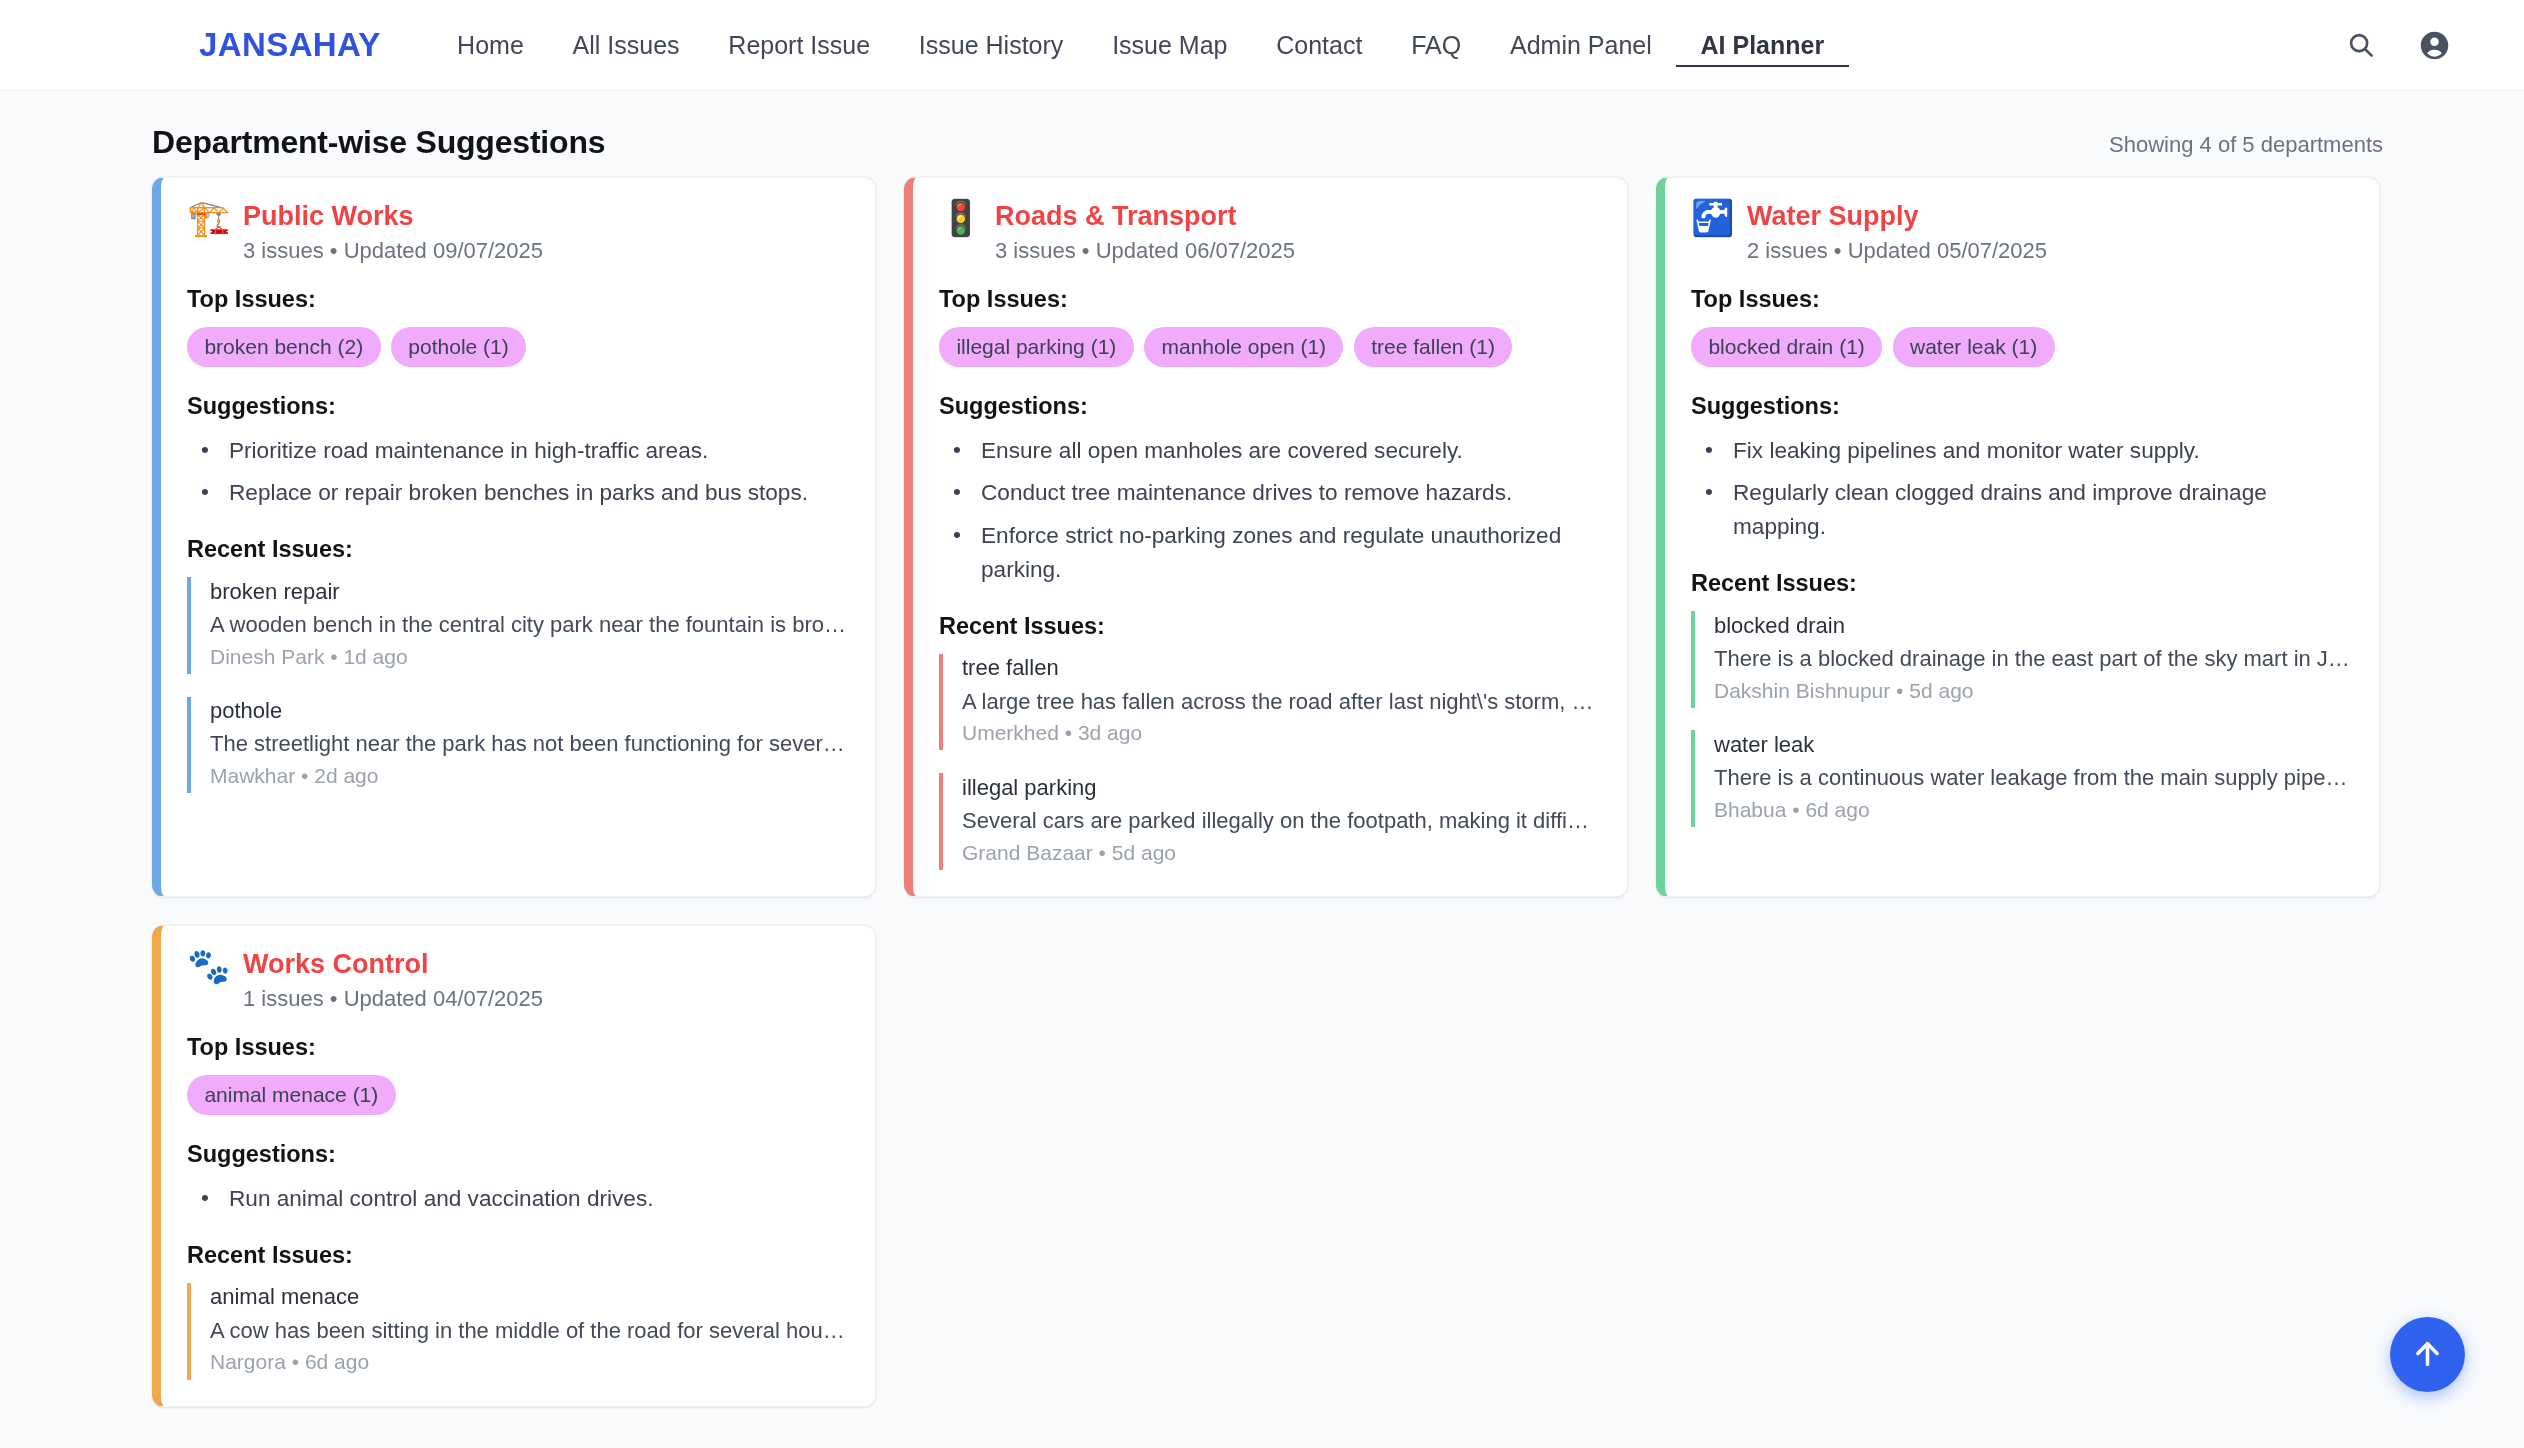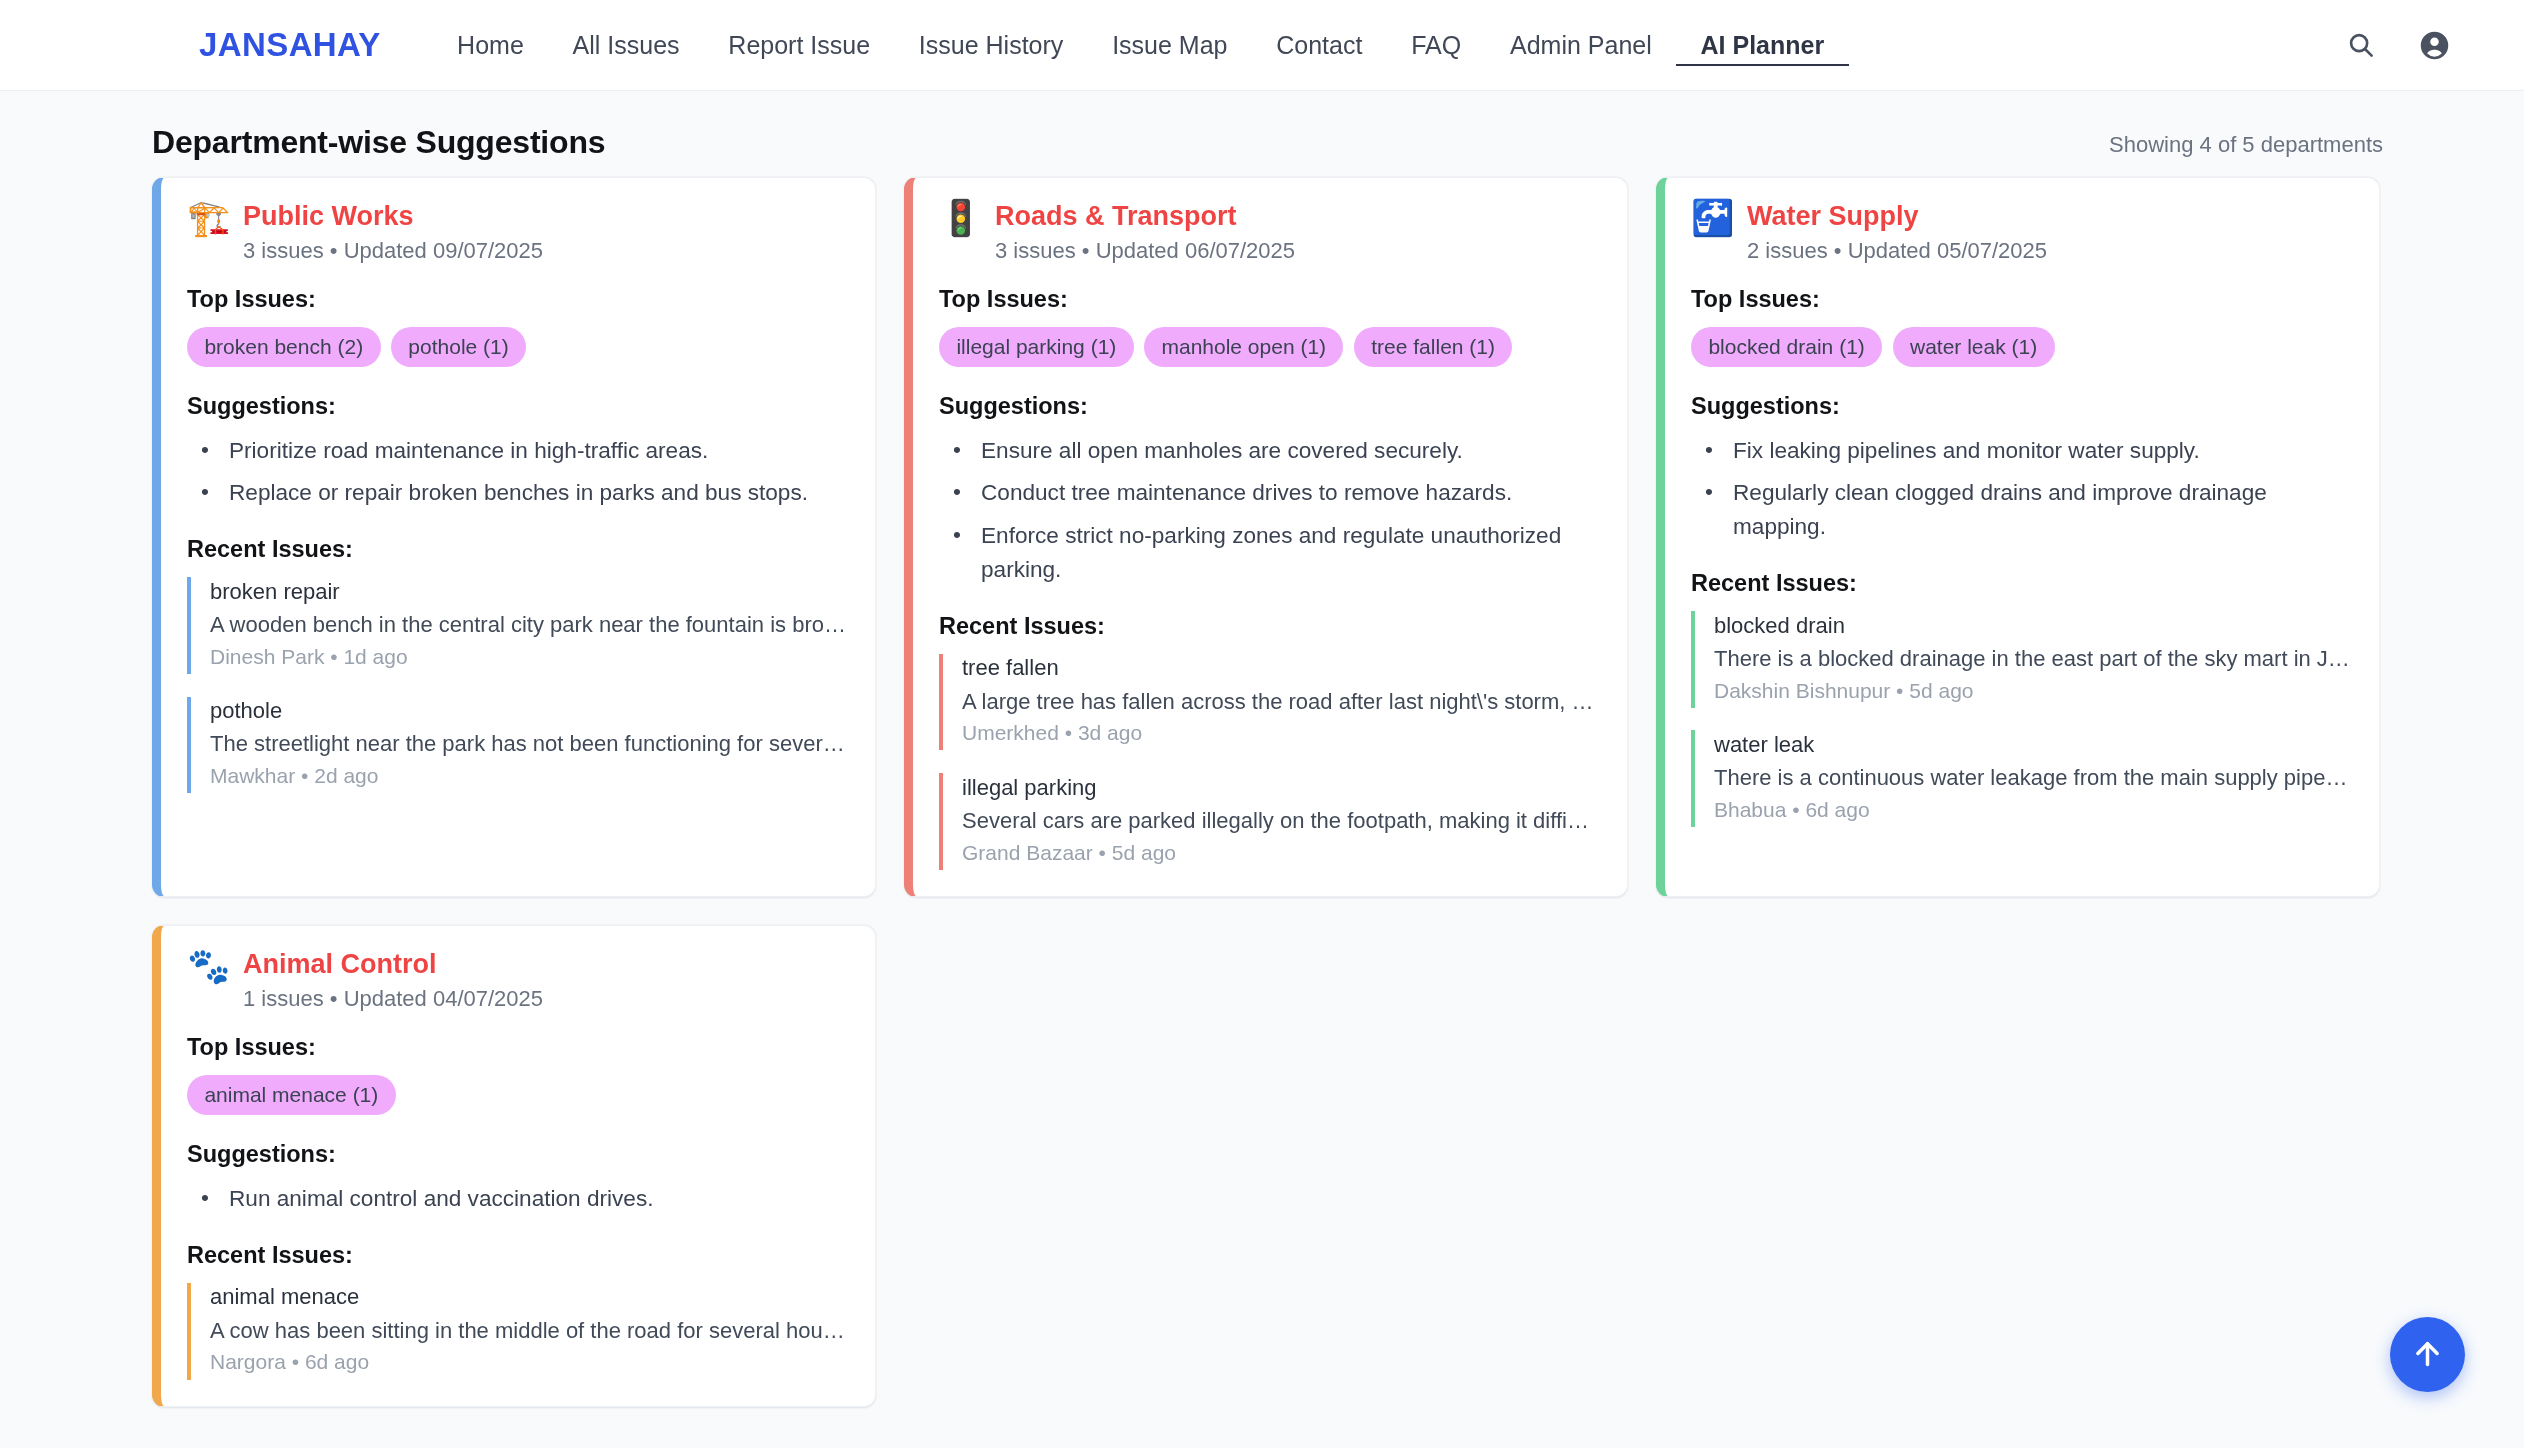--- a/index.html
+++ b/index.html
@@ -33,7 +33,6 @@
   }
   .nav-links{
     display:flex;
-    align-items:center;
     gap:0px;
     flex:1;
   }

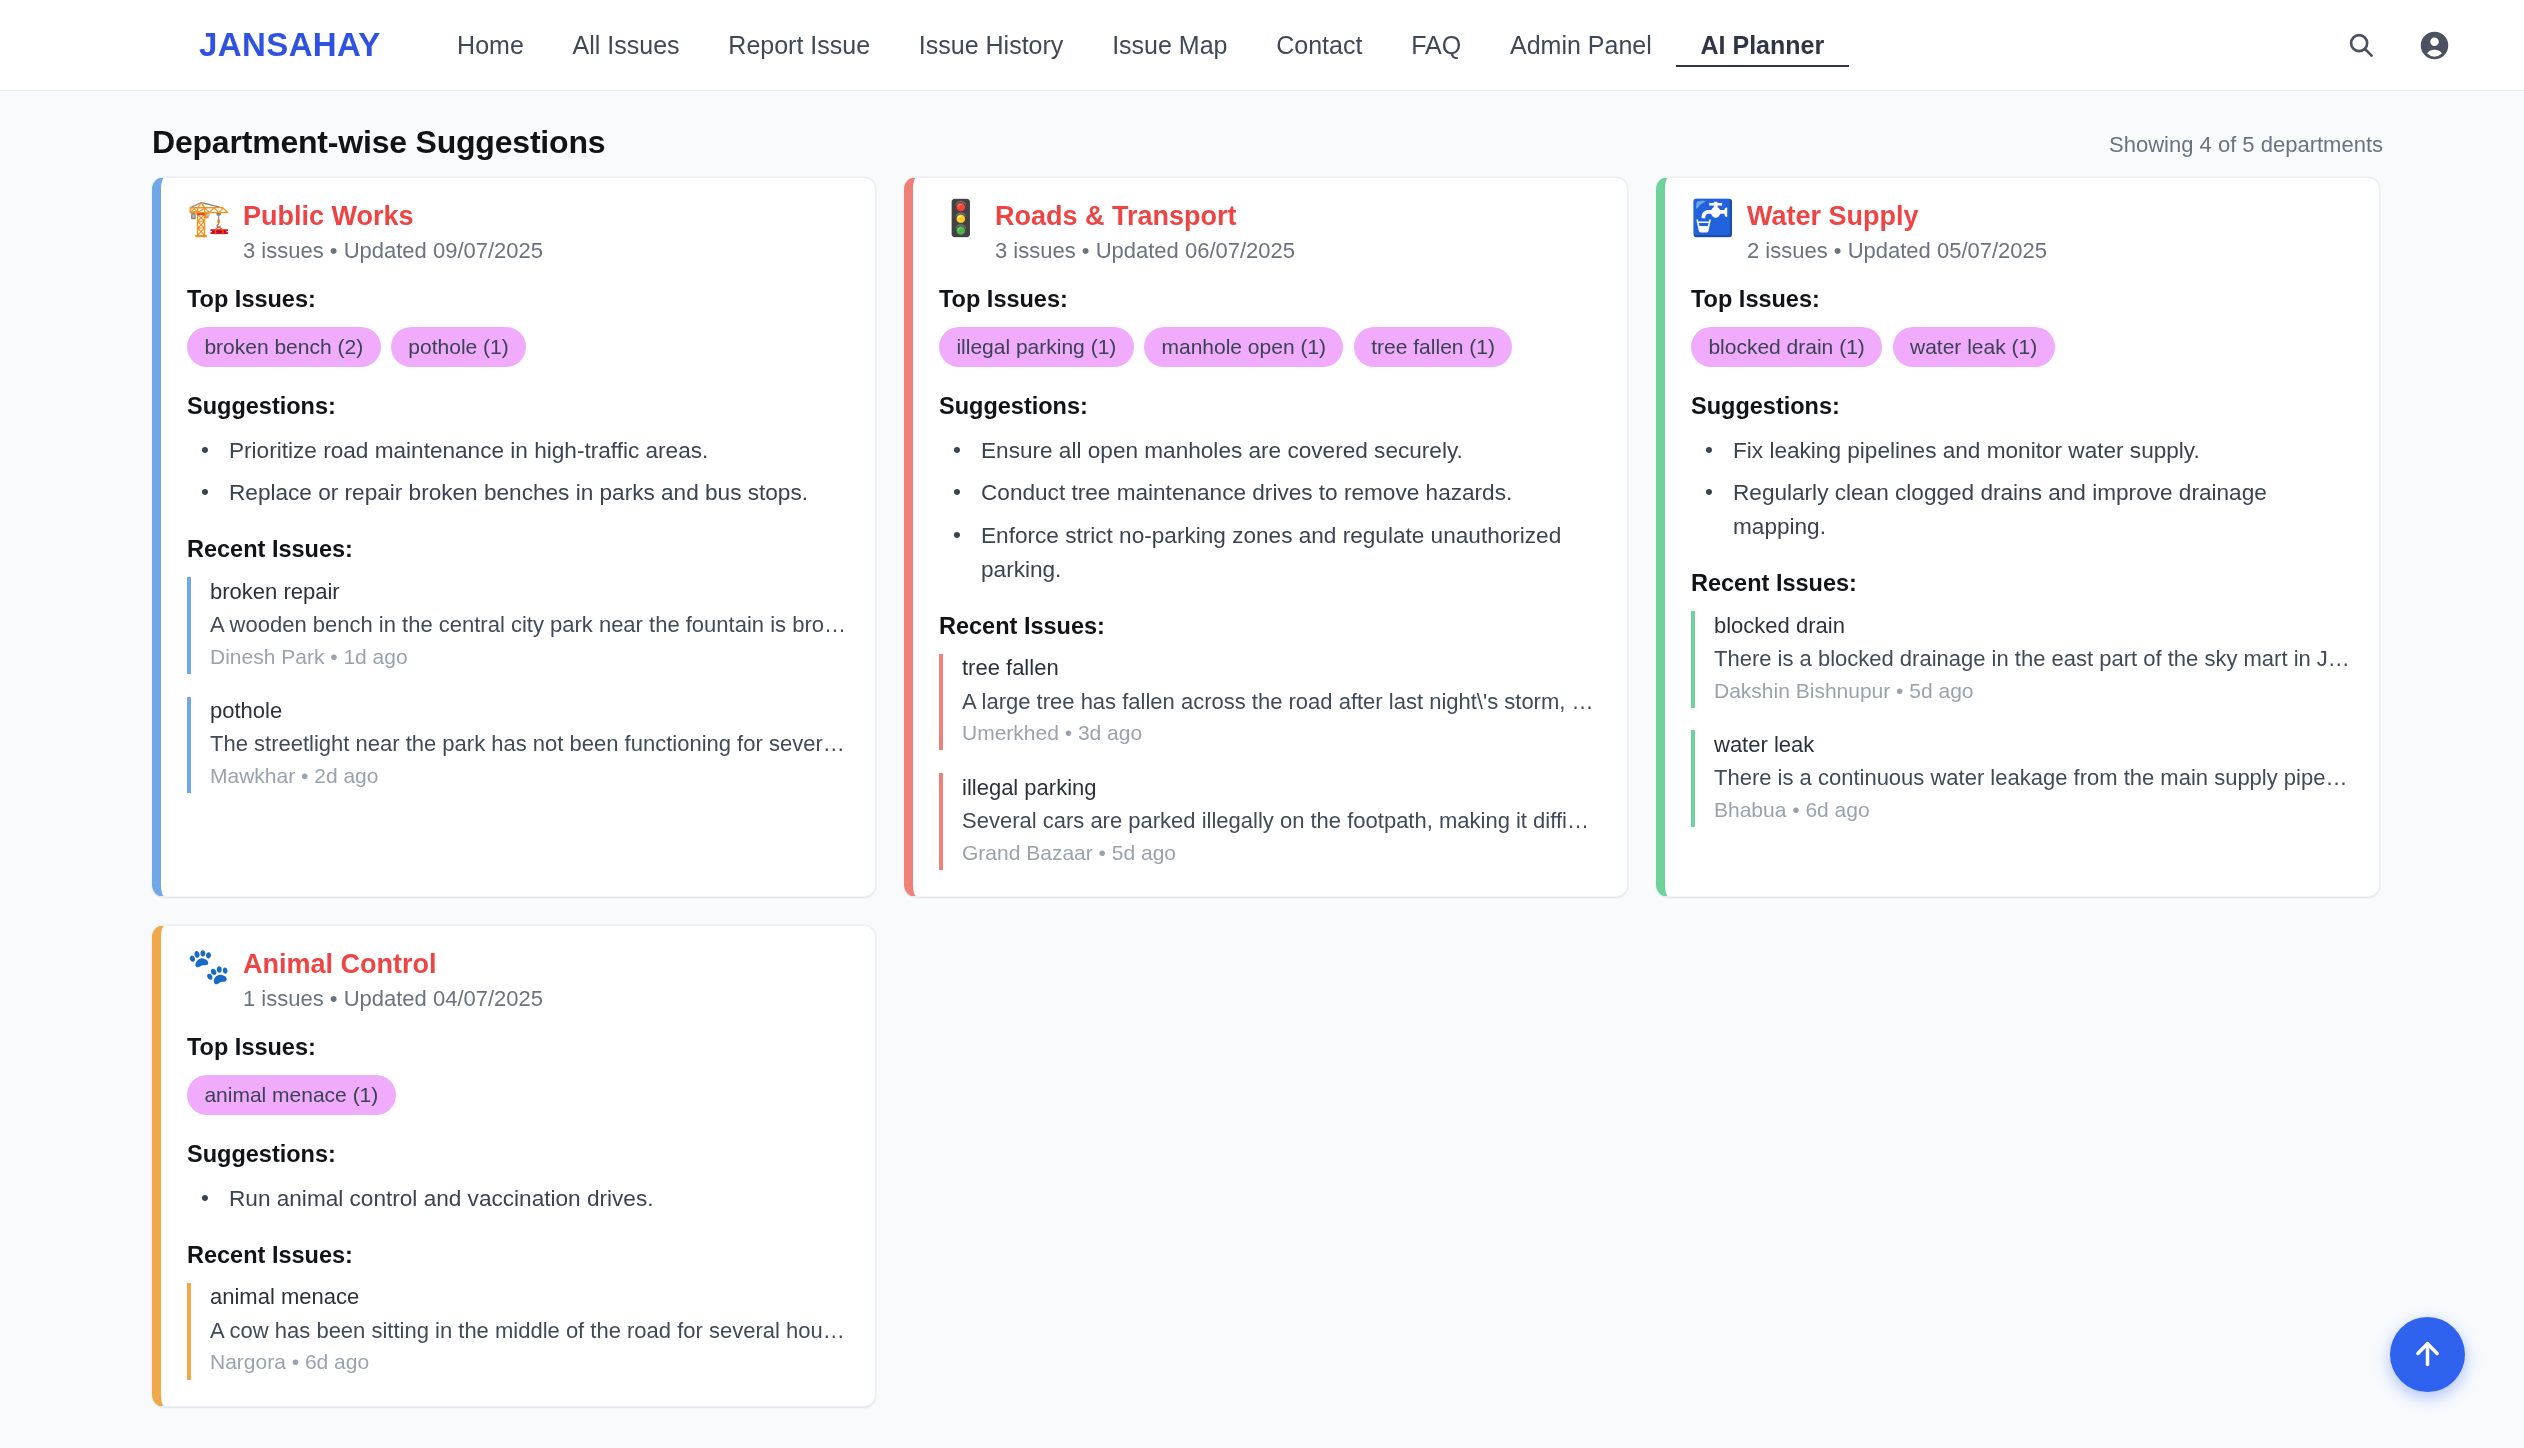--- a/index.html
+++ b/index.html
@@ -348,7 +348,7 @@
     <div class="card-head">
       <div class="dept-emoji">🐾</div>
       <div>
-        <div class="dept-title">Animal Control</div>
+        <div class="dept-title">Works Control</div>
         <div class="dept-meta">1 issues • Updated 04/07/2025</div>
       </div>
     </div>

